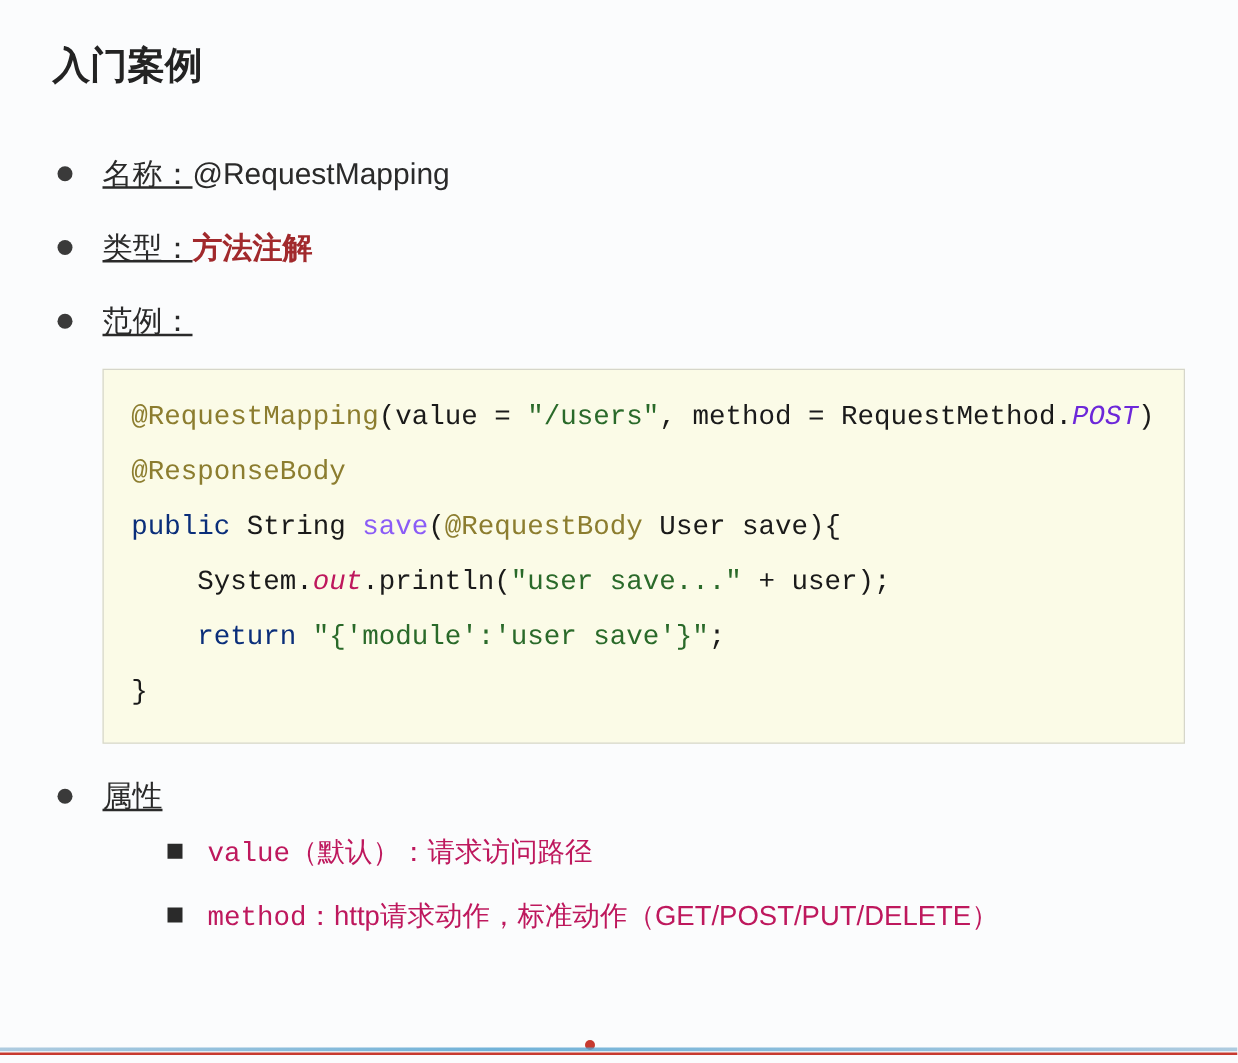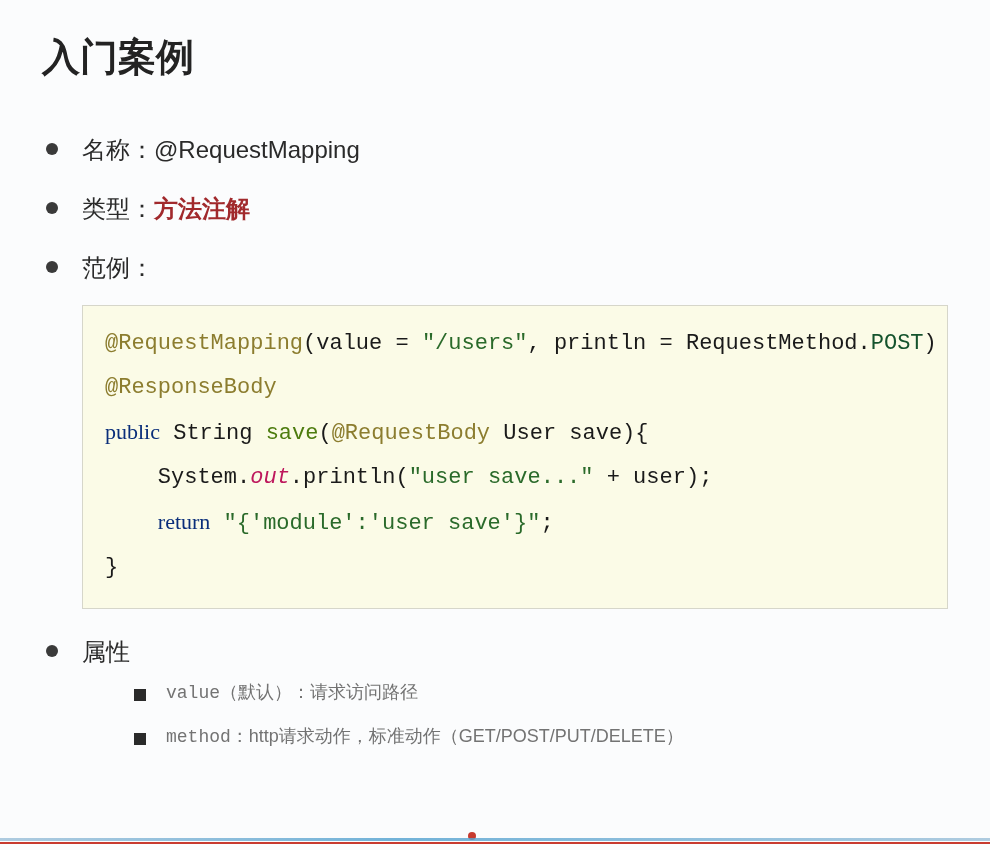--- a/index.html
+++ b/index.html
@@ -17,7 +17,7 @@
       overflow: hidden;
     }
     h1.title {
-      font-size: 38px;
+      font-size: 30px;
       font-weight: bold;
       color: #232323;
       margin-bottom: 48px;

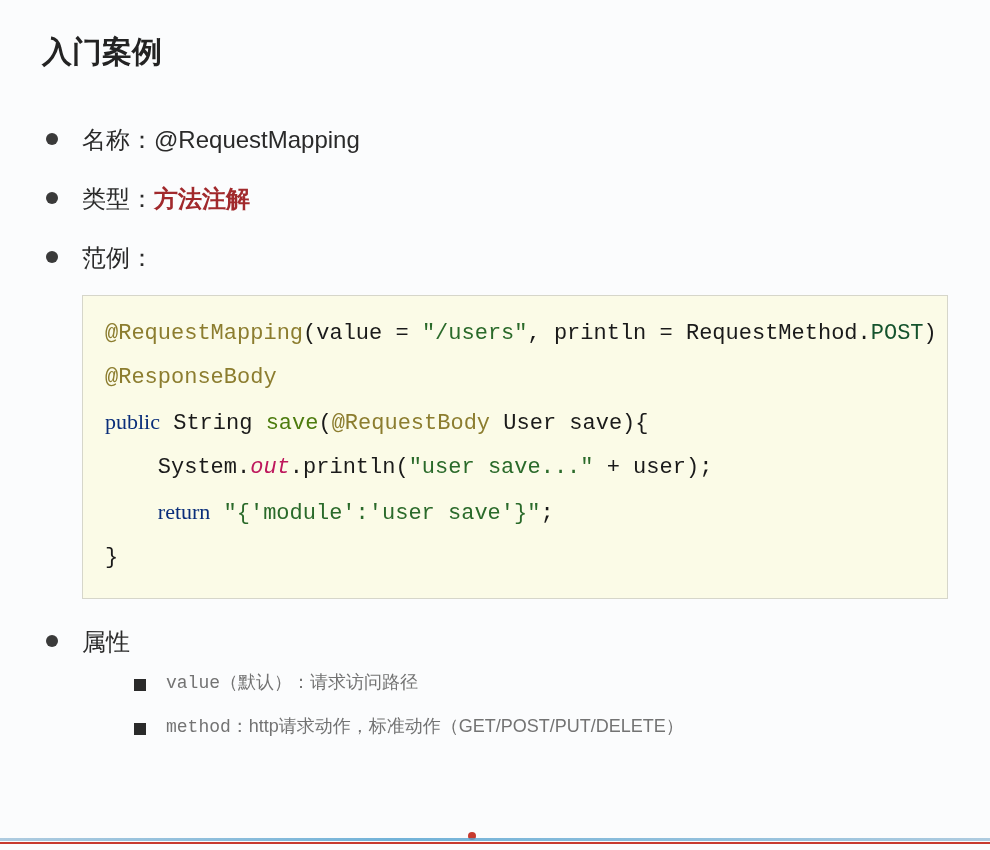--- a/index.html
+++ b/index.html
@@ -45,6 +45,7 @@
     }
     .label {
       color: #2a2a2a;
+      text-decoration: underline;
     }
     .highlight-red {
       color: #a1292c;

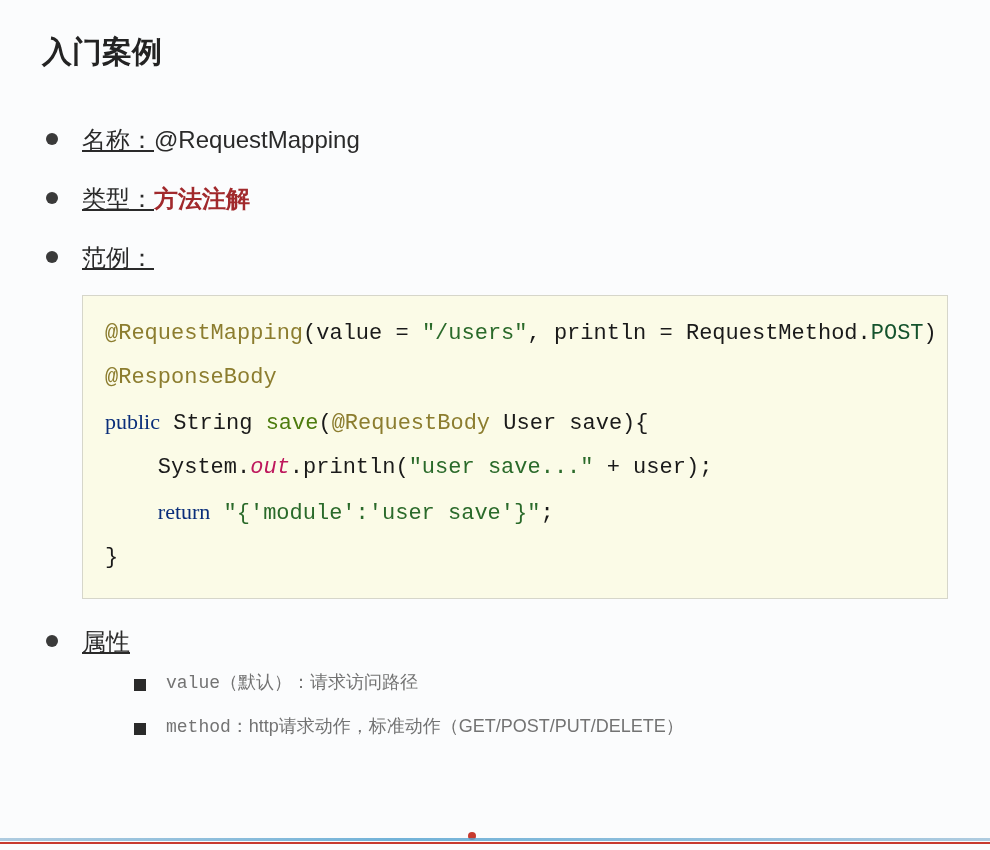--- a/index.html
+++ b/index.html
@@ -144,7 +144,7 @@
   </li>
 </ul>
 
-<div class="code-block"><span class="tok-annotation">@RequestMapping</span><span class="tok-punct">(value = </span><span class="tok-string">"/users"</span><span class="tok-punct">, println = RequestMethod.</span><span class="tok-const">POST</span><span class="tok-punct">)</span>
+<div class="code-block"><span class="tok-annotation">@RequestMapping</span><span class="tok-punct">(value = </span><span class="tok-string">"/users"</span><span class="tok-punct">, method = RequestMethod.</span><span class="tok-const">POST</span><span class="tok-punct">)</span>
 <span class="tok-annotation">@ResponseBody</span>
 <span class="tok-keyword">public</span><span class="tok-type"> String </span><span class="tok-method">save</span><span class="tok-punct">(</span><span class="tok-annotation">@RequestBody</span><span class="tok-punct"> User save){</span>
 <span>    </span><span class="tok-type">System.</span><span class="tok-static">out</span><span class="tok-type">.println(</span><span class="tok-string">"user save..."</span><span class="tok-punct"> + user);</span>

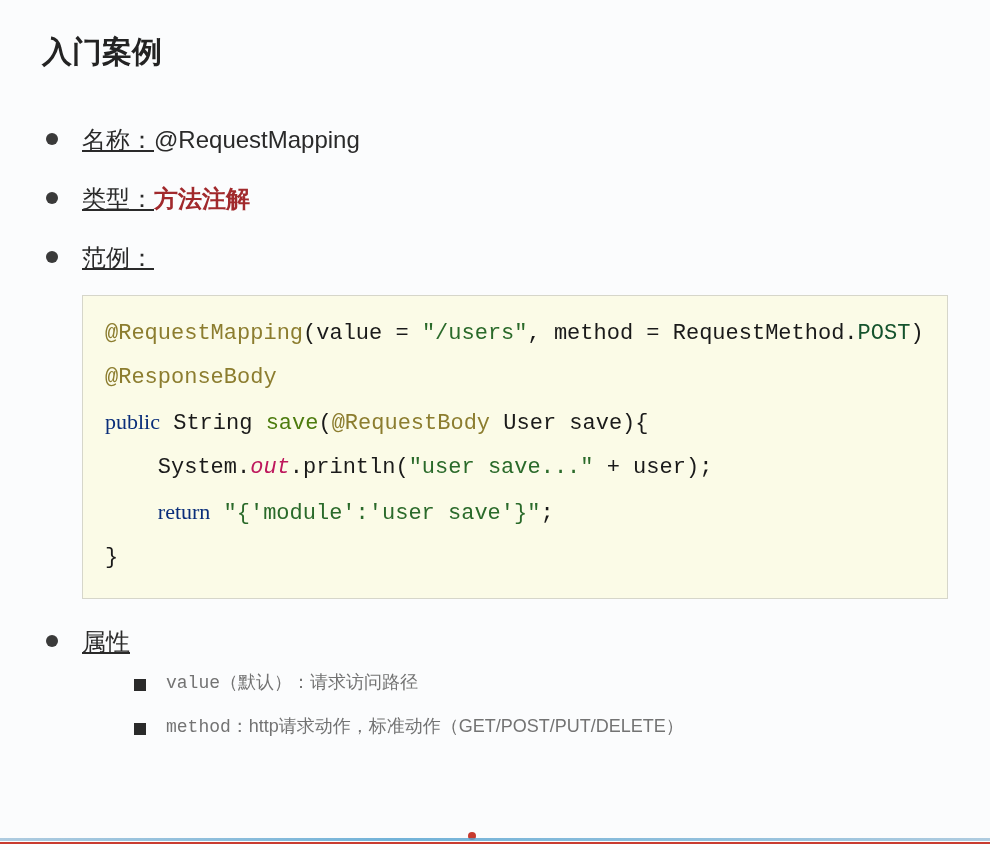--- a/index.html
+++ b/index.html
@@ -70,7 +70,7 @@
     .tok-method     { color: #4d7c0f; }
     .tok-string     { color: #2a6a2a; }
     .tok-static     { color: #be185d; font-style: italic; }
-    .tok-const      { color: #14532d; }
+    .tok-const      { color: #6d28d9; font-style: italic; }
     .tok-punct      { color: #1a1a1a; }
     ul.sub-list {
       list-style: none;

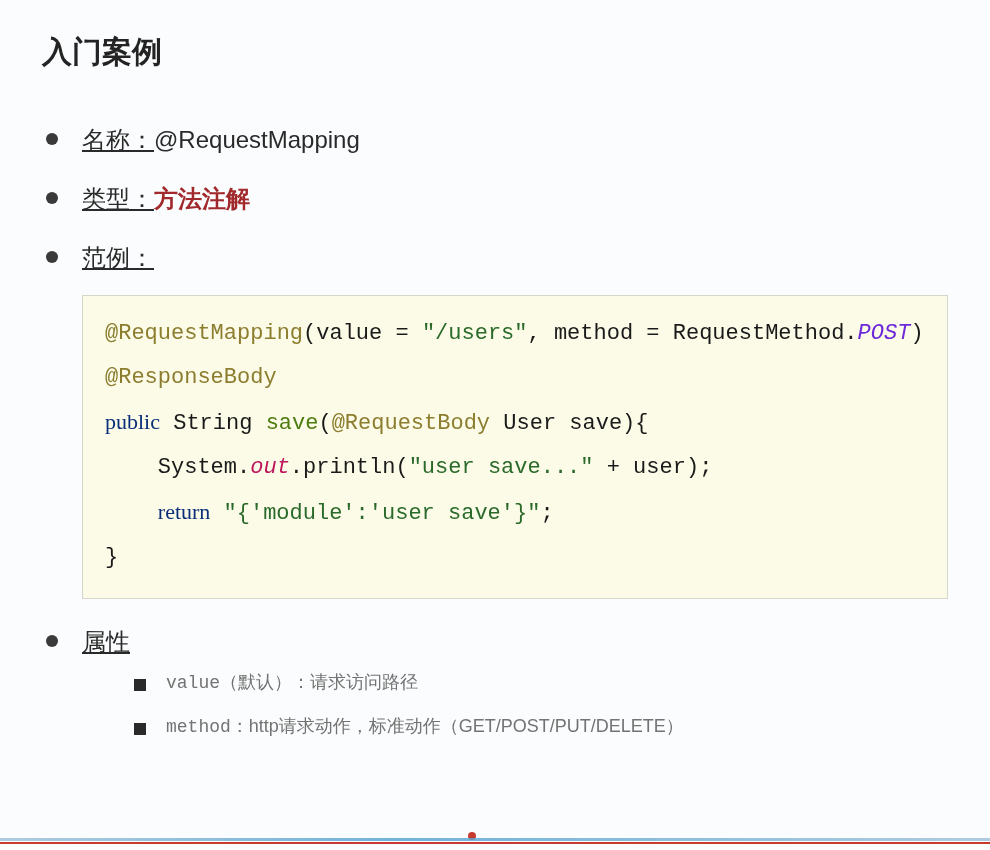--- a/index.html
+++ b/index.html
@@ -65,7 +65,7 @@
       color: #1a1a1a;
     }
     .tok-annotation { color: #8c7d2f; }
-    .tok-keyword    { color: #0a2e7a; font-family: Liberation Serif, serif; }
+    .tok-keyword    { color: #0a2e7a; }
     .tok-type       { color: #1a1a1a; }
     .tok-method     { color: #4d7c0f; }
     .tok-string     { color: #2a6a2a; }

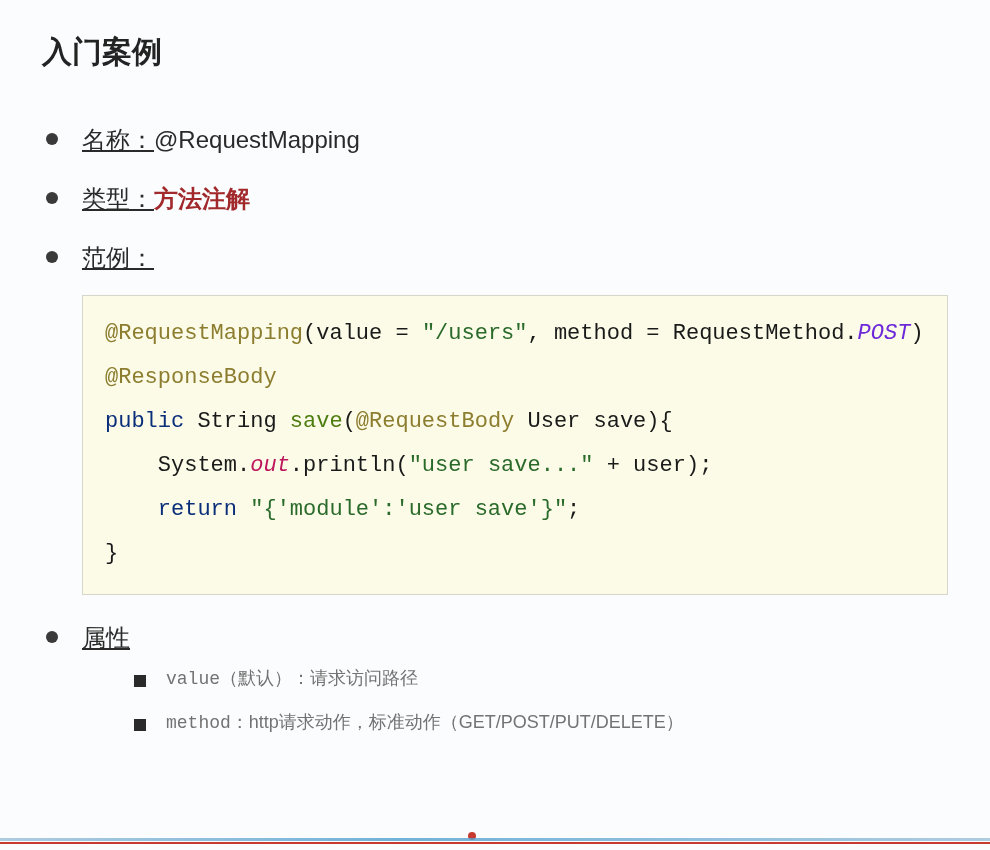--- a/index.html
+++ b/index.html
@@ -67,7 +67,7 @@
     .tok-annotation { color: #8c7d2f; }
     .tok-keyword    { color: #0a2e7a; }
     .tok-type       { color: #1a1a1a; }
-    .tok-method     { color: #4d7c0f; }
+    .tok-method     { color: #8b5cf6; }
     .tok-string     { color: #2a6a2a; }
     .tok-static     { color: #be185d; font-style: italic; }
     .tok-const      { color: #6d28d9; font-style: italic; }

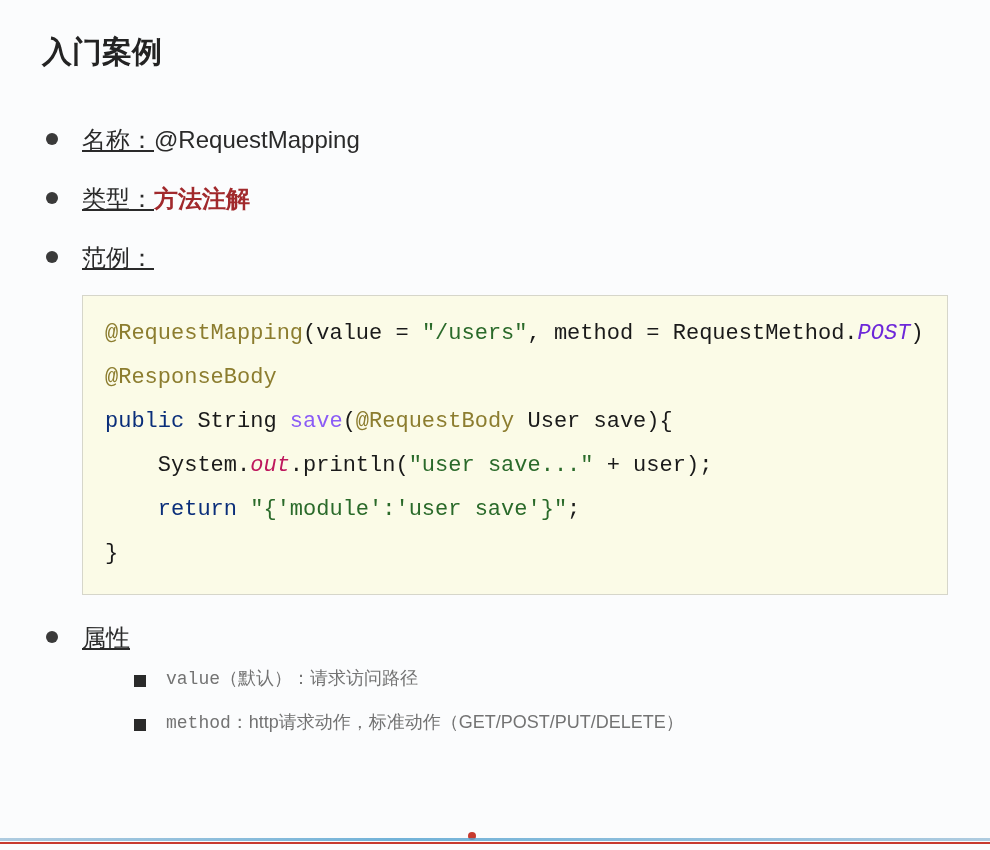--- a/index.html
+++ b/index.html
@@ -80,8 +80,8 @@
     ul.sub-list > li {
       position: relative;
       padding-left: 36px;
-      font-size: 18px;
-      color: #737373;
+      font-size: 22px;
+      color: #be185d;
       line-height: 1.6;
       margin-bottom: 14px;
     }

